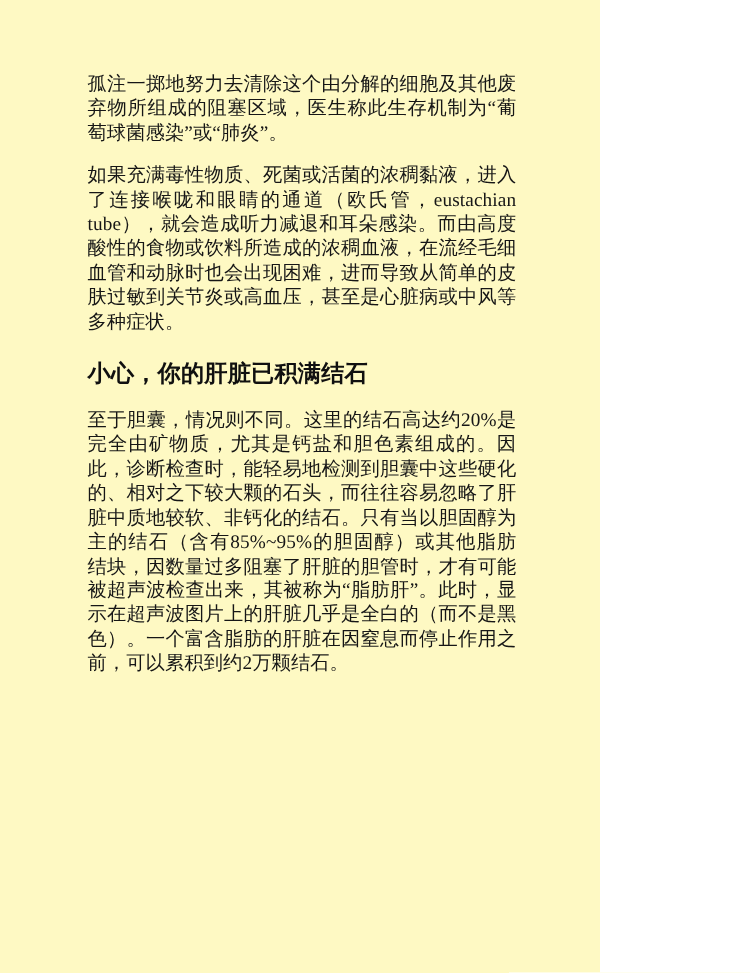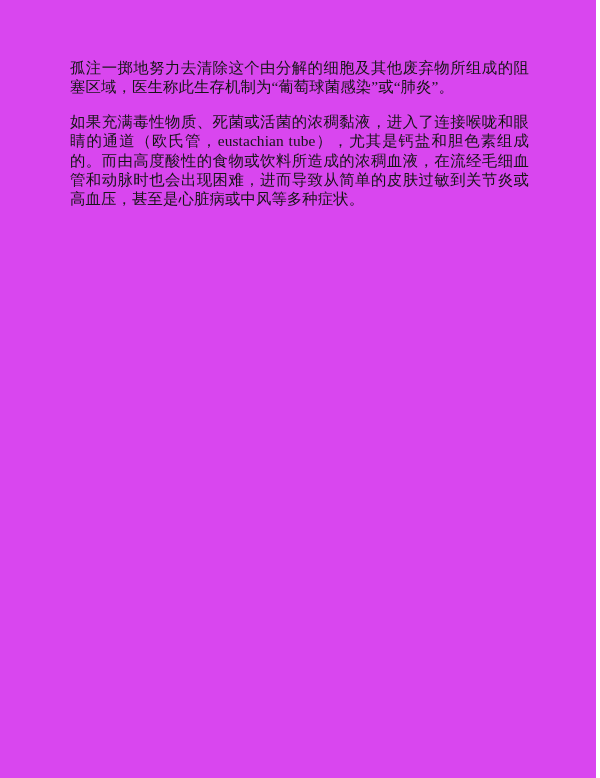--- a/index.html
+++ b/index.html
@@ -14,9 +14,9 @@
   }
   .page {
     box-sizing: border-box;
-    width: 596px;
+    width: 480px;
     height: 778px;
-    background: #d946ef;
+    background: #fef9c3;
     padding: 58px 67px 0 70px;
     font-family: "Liberation Serif", "DejaVu Serif", serif;
     color: #161616;

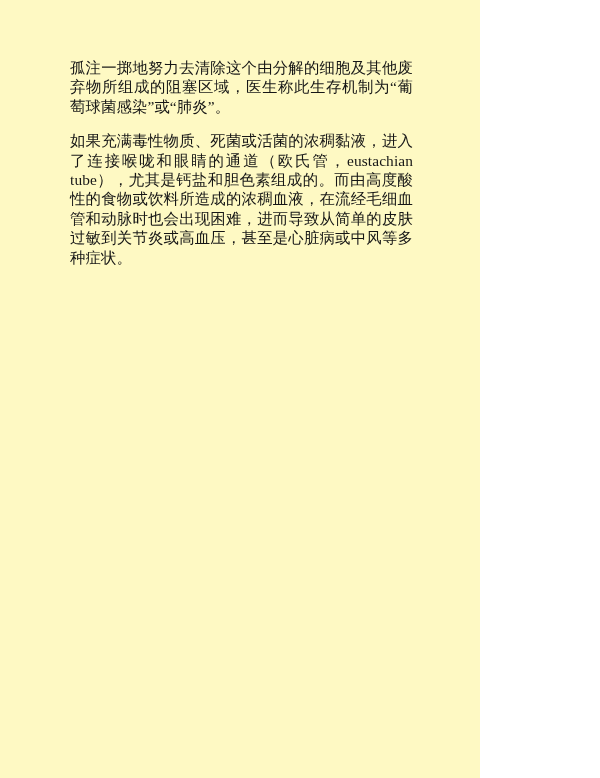--- a/index.html
+++ b/index.html
@@ -45,7 +45,7 @@
 
   <p class="para">孤注一掷地努力去清除这个由分解的细胞及其他废弃物所组成的阻塞区域，医生称此生存机制为“葡萄球菌感染”或“肺炎”。</p>
 
-  <p class="para">如果充满毒性物质、死菌或活菌的浓稠黏液，进入了连接喉咙和眼睛的通道（欧氏管，eustachian tube），尤其是钙盐和胆色素组成的。而由高度酸性的食物或饮料所造成的浓稠血液，在流经毛细血管和动脉时也会出现困难，进而导致从简单的皮肤过敏到关节炎或高血压，甚至是心脏病或中风等多种症状。</p>
+  <p class="para">如果充满毒性物质、死菌或活菌的浓稠黏液，进入了连接喉咙和眼睛的通道（欧氏管，eustachian tube），就会造成听力减退和耳朵感染。而由高度酸性的食物或饮料所造成的浓稠血液，在流经毛细血管和动脉时也会出现困难，进而导致从简单的皮肤过敏到关节炎或高血压，甚至是心脏病或中风等多种症状。</p>
 
 
 

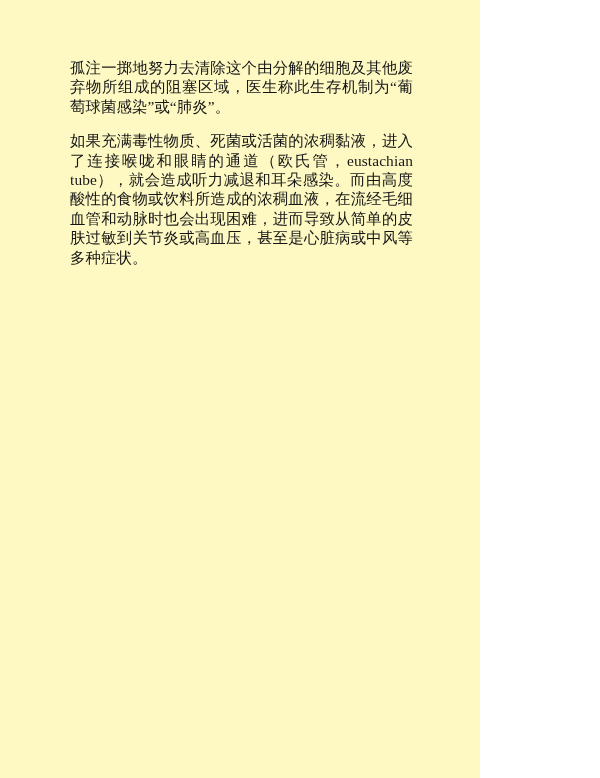--- a/index.html
+++ b/index.html
@@ -48,6 +48,7 @@
   <p class="para">如果充满毒性物质、死菌或活菌的浓稠黏液，进入了连接喉咙和眼睛的通道（欧氏管，eustachian tube），就会造成听力减退和耳朵感染。而由高度酸性的食物或饮料所造成的浓稠血液，在流经毛细血管和动脉时也会出现困难，进而导致从简单的皮肤过敏到关节炎或高血压，甚至是心脏病或中风等多种症状。</p>
 
 
+  <h2 class="section-heading">小心，你的肝脏已积满结石</h2>
 
 
 

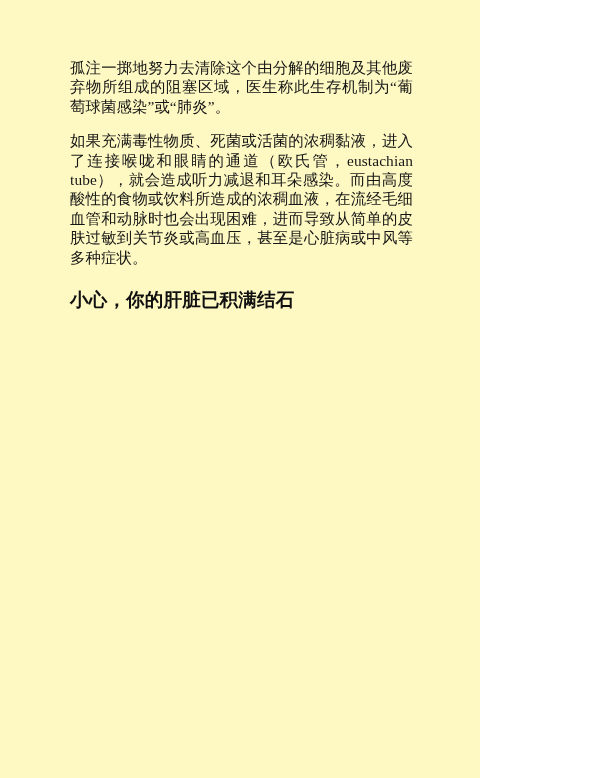--- a/index.html
+++ b/index.html
@@ -51,6 +51,7 @@
   <h2 class="section-heading">小心，你的肝脏已积满结石</h2>
 
 
+  <p class="para">至于胆囊，情况则不同。这里的结石高达约20%是完全由矿物质，尤其是钙盐和胆色素组成的。因此，诊断检查时，能轻易地检测到胆囊中这些硬化的、相对之下较大颗的石头，而往往容易忽略了肝脏中质地较软、非钙化的结石。只有当以胆固醇为主的结石（含有85%~95%的胆固醇）或其他脂肪结块，因数量过多阻塞了肝脏的胆管时，才有可能被超声波检查出来，其被称为“脂肪肝”。此时，显示在超声波图片上的肝脏几乎是全白的（而不是黑色）。一个富含脂肪的肝脏在因窒息而停止作用之前，可以累积到约2万颗结石。</p>
 
 </div>
 

